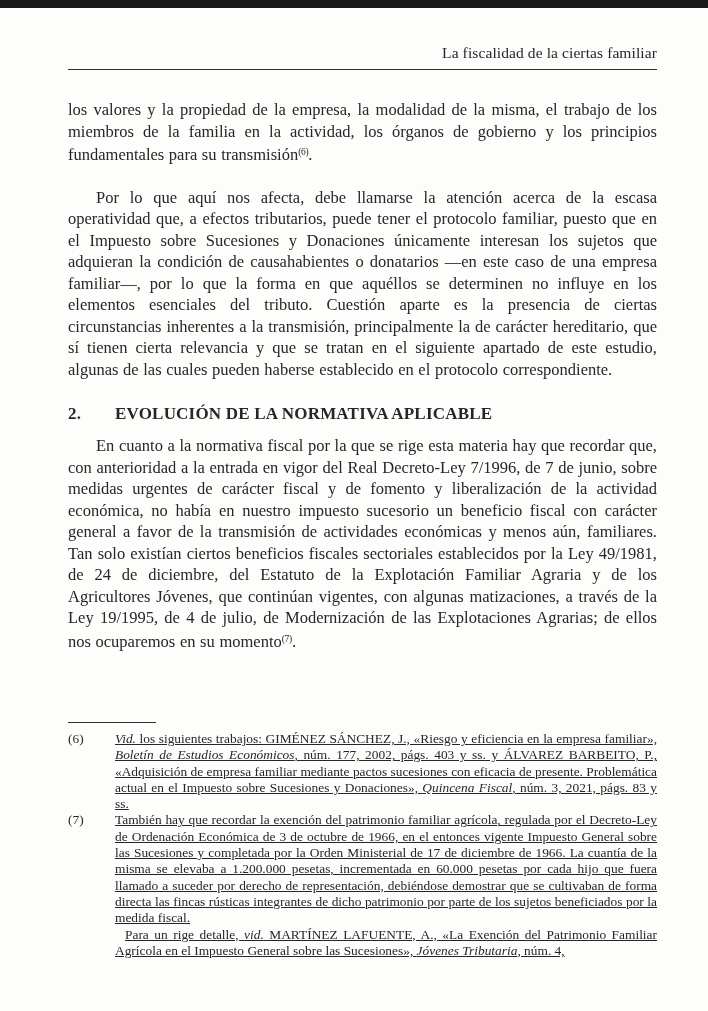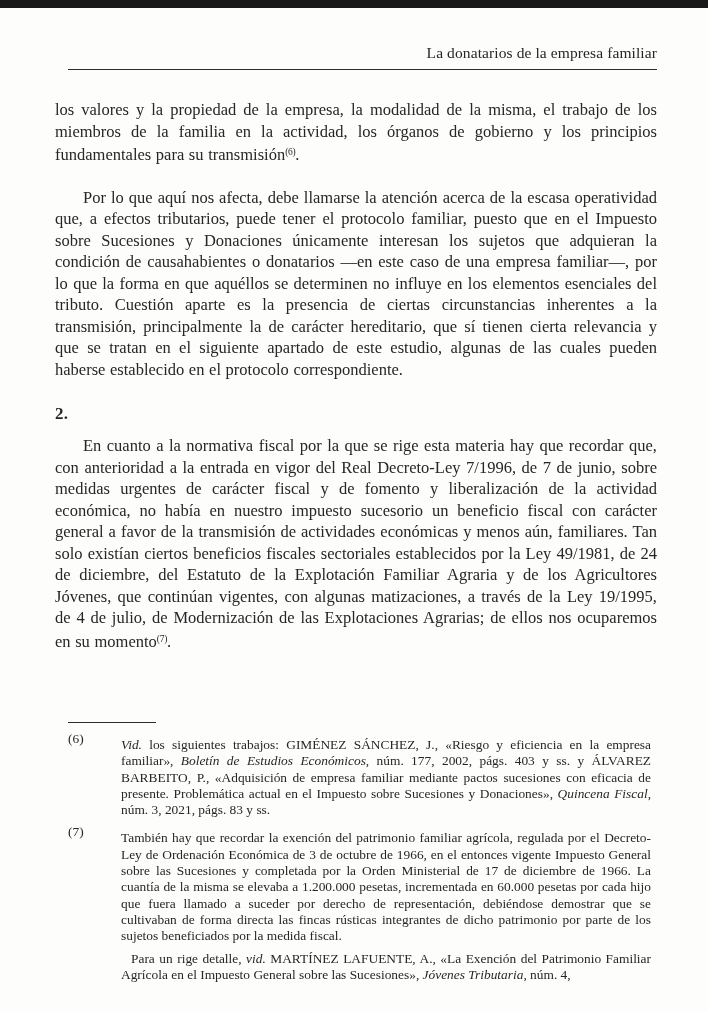--- a/index.html
+++ b/index.html
@@ -84,7 +84,7 @@
 <div class="page">
 
   <div class="running-header">
-    <span>La donatarios de la empresa familiar</span>
+    <span>La fiscalidad de la ciertas familiar</span>
   </div>
 
   <div class="body-blocks">

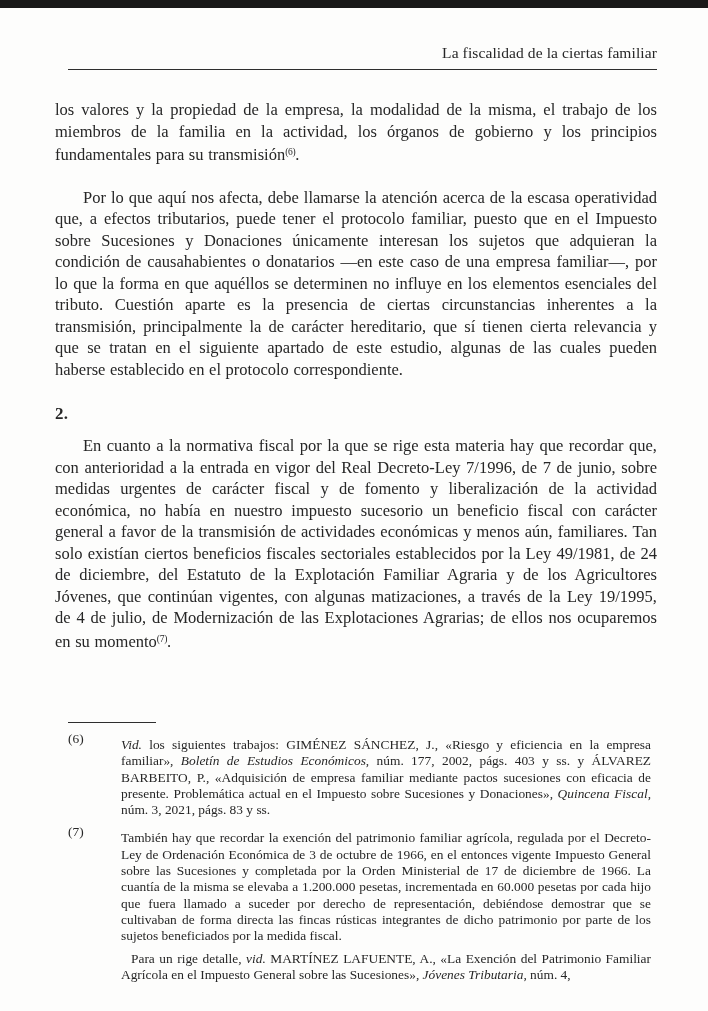--- a/index.html
+++ b/index.html
@@ -28,7 +28,7 @@
   }
 
   .body-blocks {
-    position: absolute; top: 99px; left: 55px; right: 51px;
+    position: absolute; top: 99px; left: 68px; right: 51px;
   }
   .para {
     margin: 0;

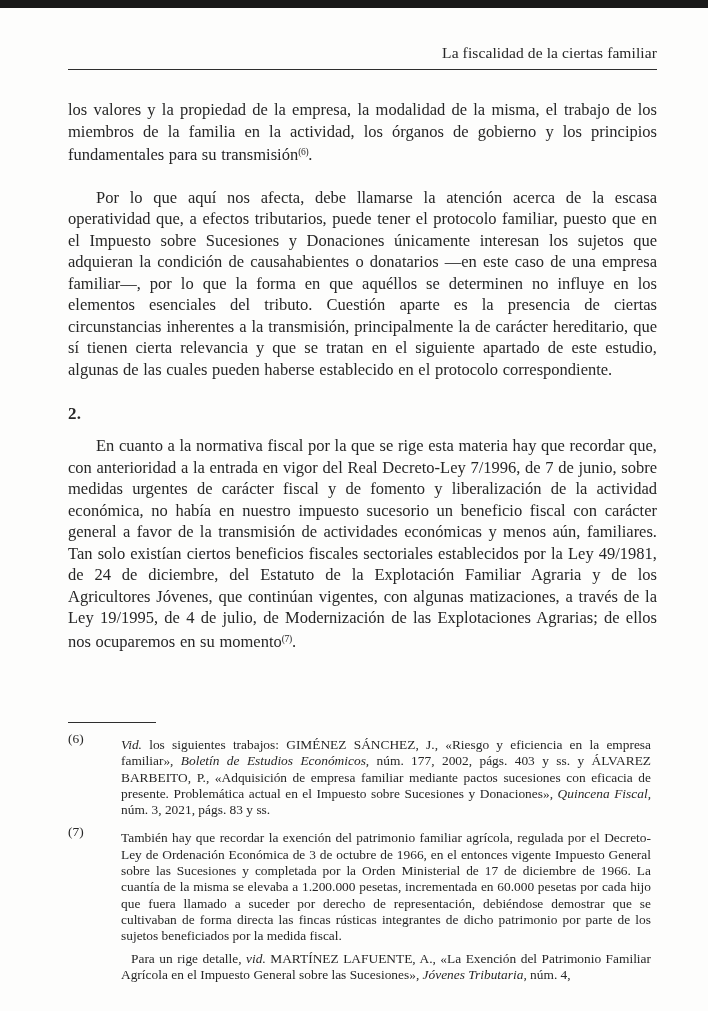--- a/index.html
+++ b/index.html
@@ -92,6 +92,7 @@
       <p class="para indent"><span>Por lo que aquí nos afecta, debe llamarse la atención acerca de la escasa operatividad que, a efectos tributarios, puede tener el protocolo familiar, puesto que en el Impuesto sobre Sucesiones y Donaciones únicamente interesan los sujetos que adquieran la condición de causahabientes o donatarios —en este caso de una empresa familiar—, por lo que la forma en que aquéllos se determinen no influye en los elementos esenciales del tributo. Cuestión aparte es la presencia de ciertas circunstancias inherentes a la transmisión, principalmente la de carácter hereditario, que sí tienen cierta relevancia y que se tratan en el siguiente apartado de este estudio, algunas de las cuales pueden haberse establecido en el protocolo correspondiente.</span></p>
       <div class="heading">
         <span class="h-num">2.</span>
+        <span>EVOLUCIÓN DE LA NORMATIVA APLICABLE</span>
       </div>
       <p class="para indent"><span>En cuanto a la normativa fiscal por la que se rige esta materia hay que recordar que, con anterioridad a la entrada en vigor del Real Decreto-Ley 7/1996, de 7 de junio, sobre medidas urgentes de carácter fiscal y de fomento y liberalización de la actividad económica, no había en nuestro impuesto sucesorio un beneficio fiscal con carácter general a favor de la transmisión de actividades económicas y menos aún, familiares. Tan solo existían ciertos beneficios fiscales sectoriales establecidos por la Ley 49/1981, de 24 de diciembre, del Estatuto de la Explotación Familiar Agraria y de los Agricultores Jóvenes, que continúan vigentes, con algunas matizaciones, a través de la Ley 19/1995, de 4 de julio, de Modernización de las Explotaciones Agrarias; de ellos nos ocuparemos en su momento</span><span class="sup">(7)</span><span>.</span></p>
     </div>

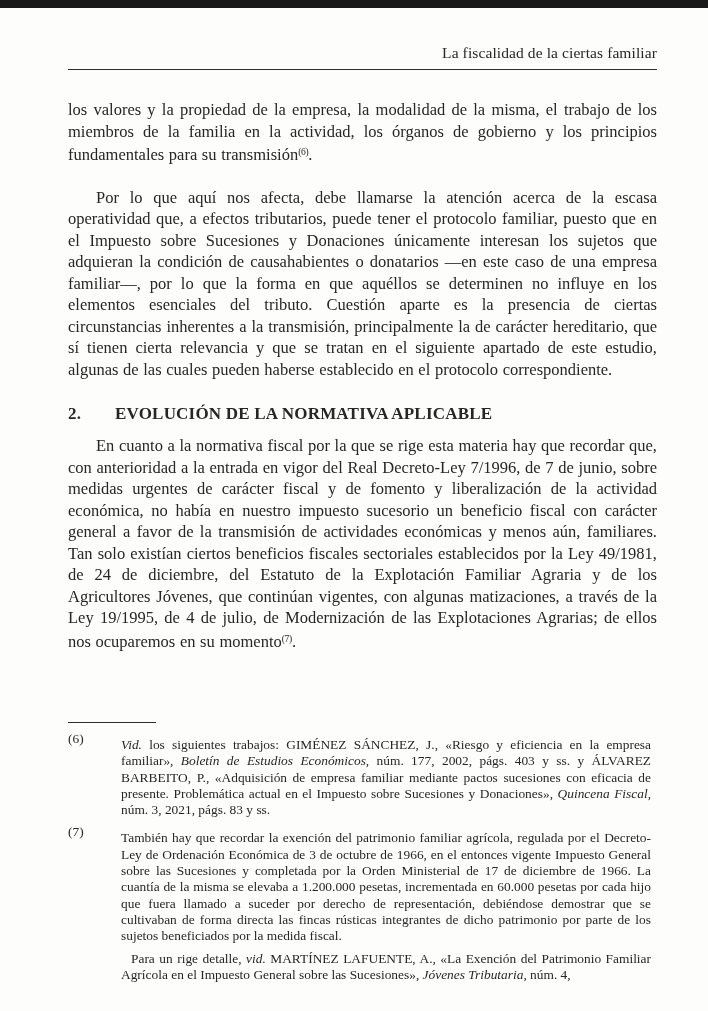--- a/index.html
+++ b/index.html
@@ -64,7 +64,7 @@
   }
   .fn-num { width: 47px; flex: 0 0 auto; }
   .fn-text { flex: 1; text-align: justify; }
-  .fn-text p { margin: 6px; }
+  .fn-text p { margin: 0; text-decoration: underline; }
   .fn-text p.indent { text-indent: 10px; }
 
   .it  { font-style: italic; }

